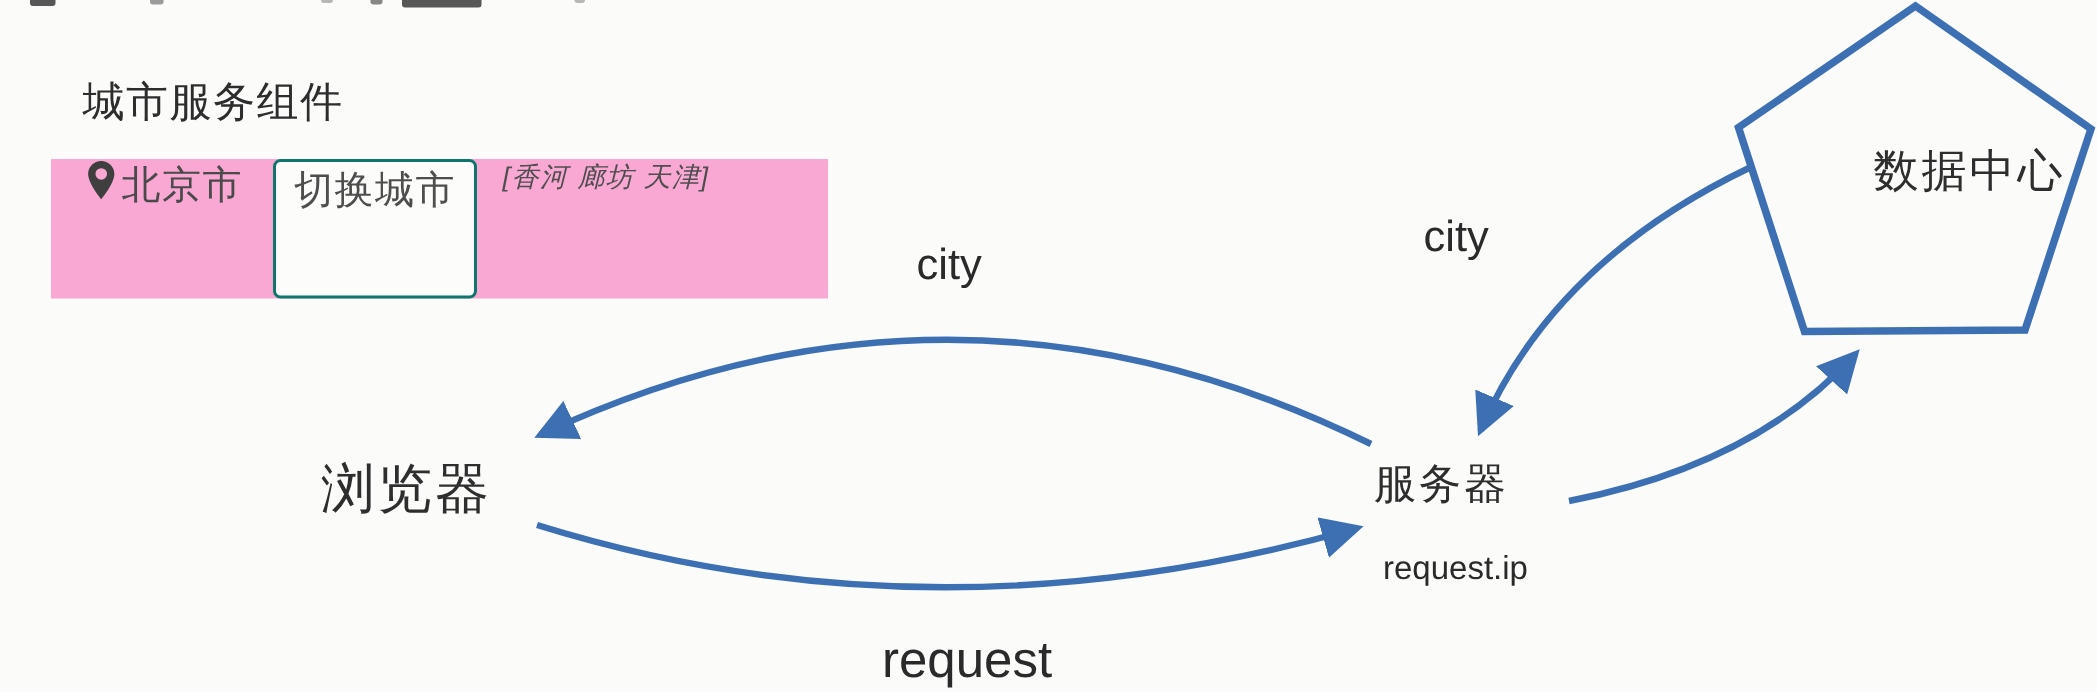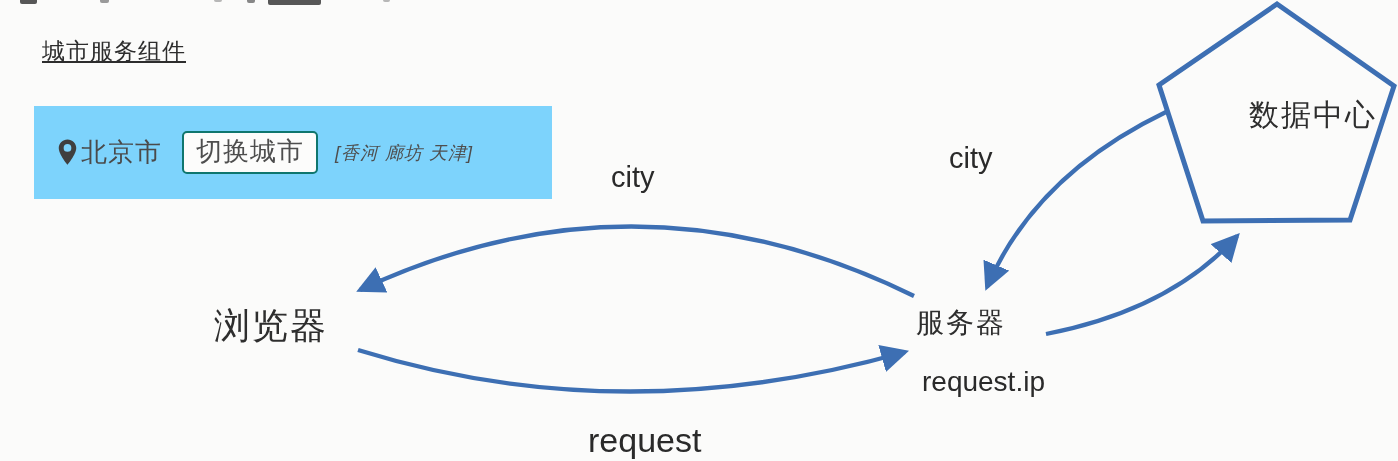--- a/index.html
+++ b/index.html
@@ -20,8 +20,8 @@
   .f6{left:383px;width:7px;height:2px;opacity:.35;}
 
   .title{
-    position:absolute;left:42px;top:36px;margin:0;
-    font-size:23px;font-weight:500;color:#2d2d2d;letter-spacing:1px;text-decoration:underline;
+    position:absolute;left:42px;top:36px;margin:13px;
+    font-size:28px;font-weight:500;color:#2d2d2d;letter-spacing:1px;
   }
 
   .city-widget{

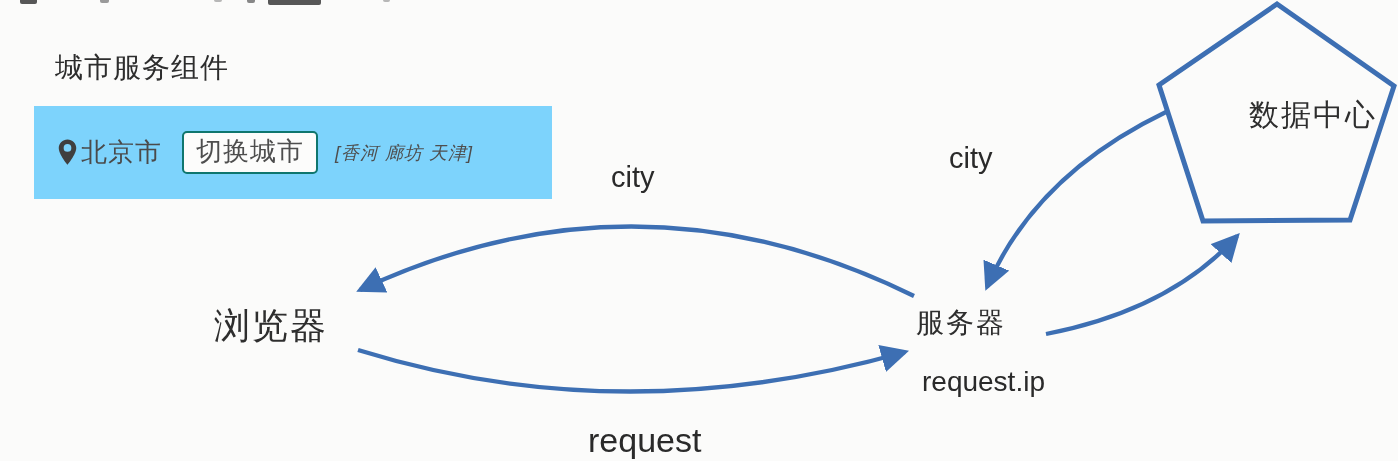--- a/index.html
+++ b/index.html
@@ -26,7 +26,7 @@
 
   .city-widget{
     position:absolute;left:34px;top:106px;width:518px;height:93px;
-    background:#7dd3fc;display:flex;align-items:center;
+    background:#f9a8d4;display:flex;
     box-sizing:border-box;padding-left:23px;
   }
   .pin{flex:0 0 auto;width:21px;height:29px;margin-right:3px;}

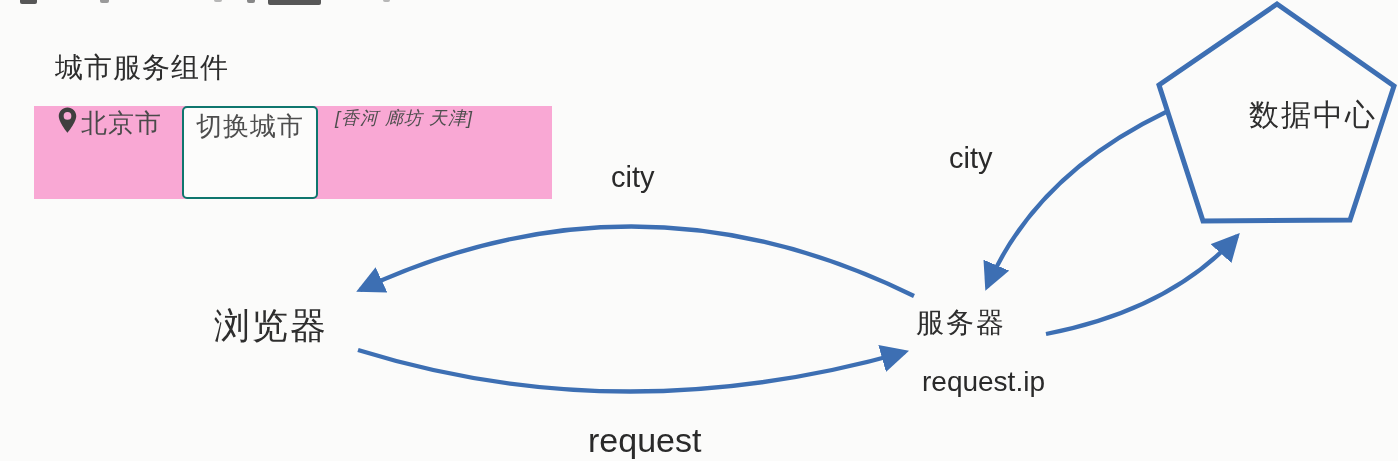--- a/index.html
+++ b/index.html
@@ -52,7 +52,7 @@
   .lbl-city-left{left:611px;top:163px;font-size:29px;}
   .lbl-city-right{left:949px;top:144px;font-size:29px;}
   .lbl-request{left:588px;top:423px;font-size:34px;}
-  .lbl-request-ip{left:922px;top:368px;font-size:28px;text-align:center;}
+  .lbl-request-ip{left:922px;top:368px;font-size:22px;text-align:center;}
 </style>
 </head>
 <body>

